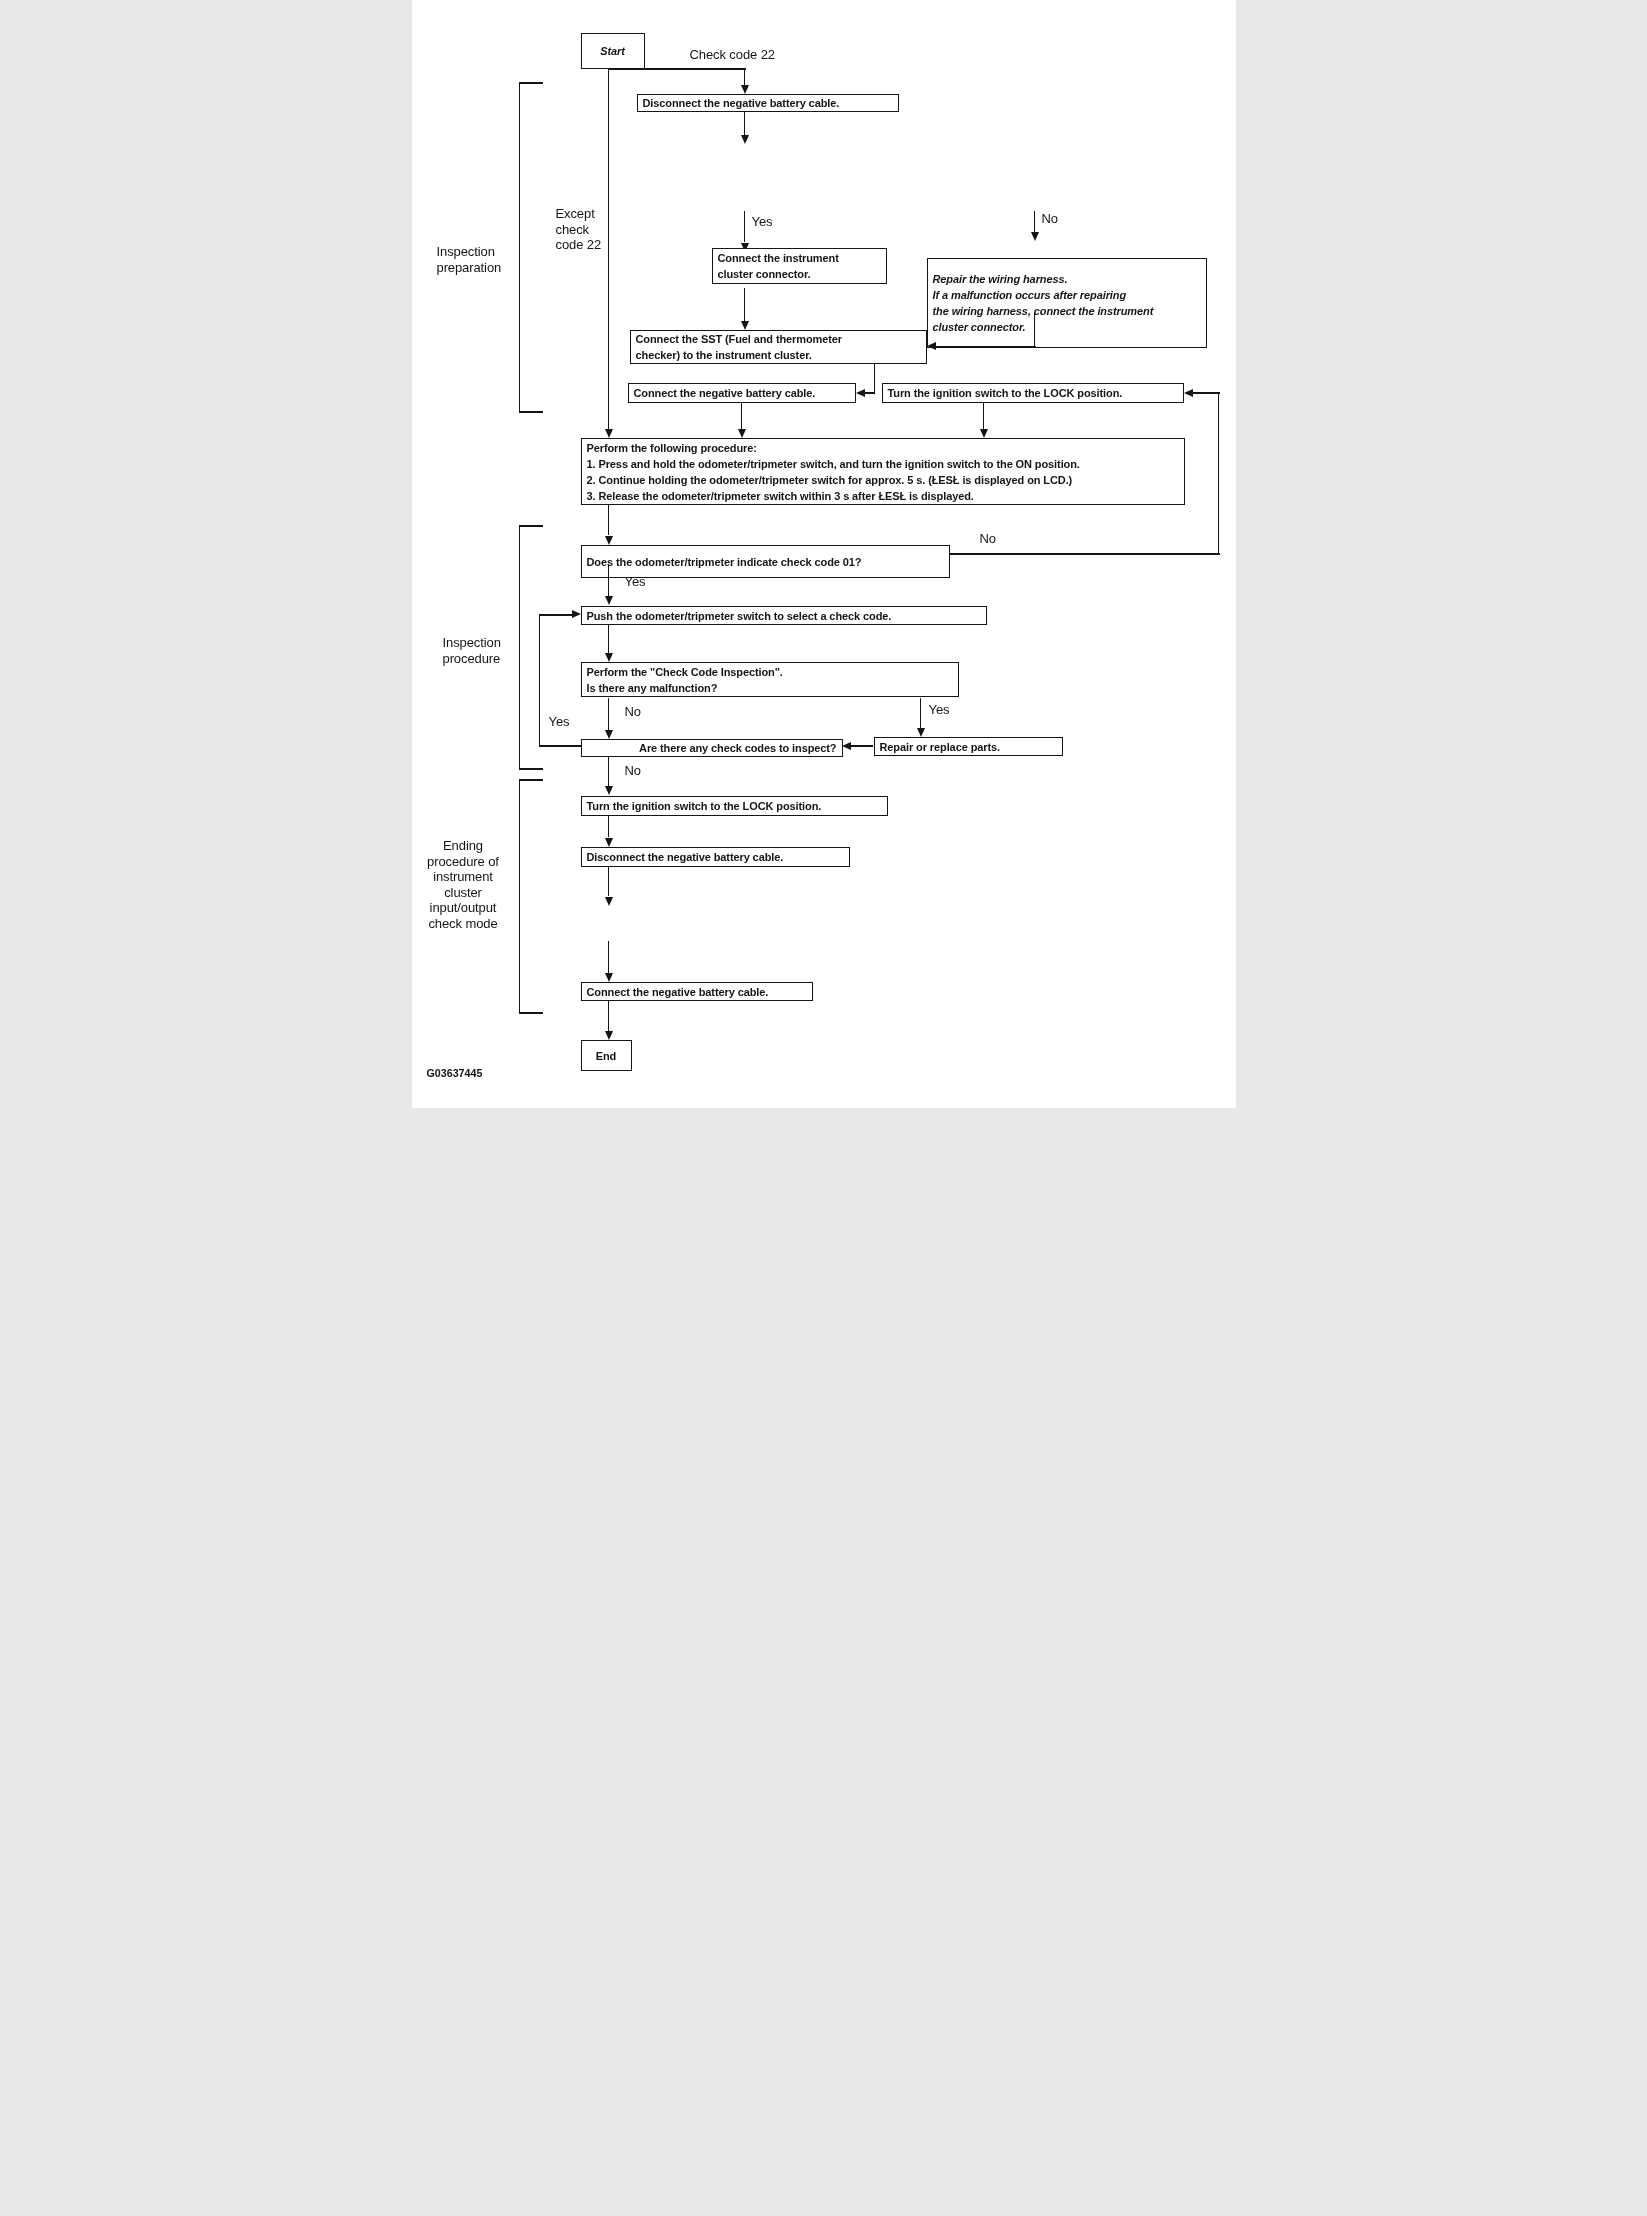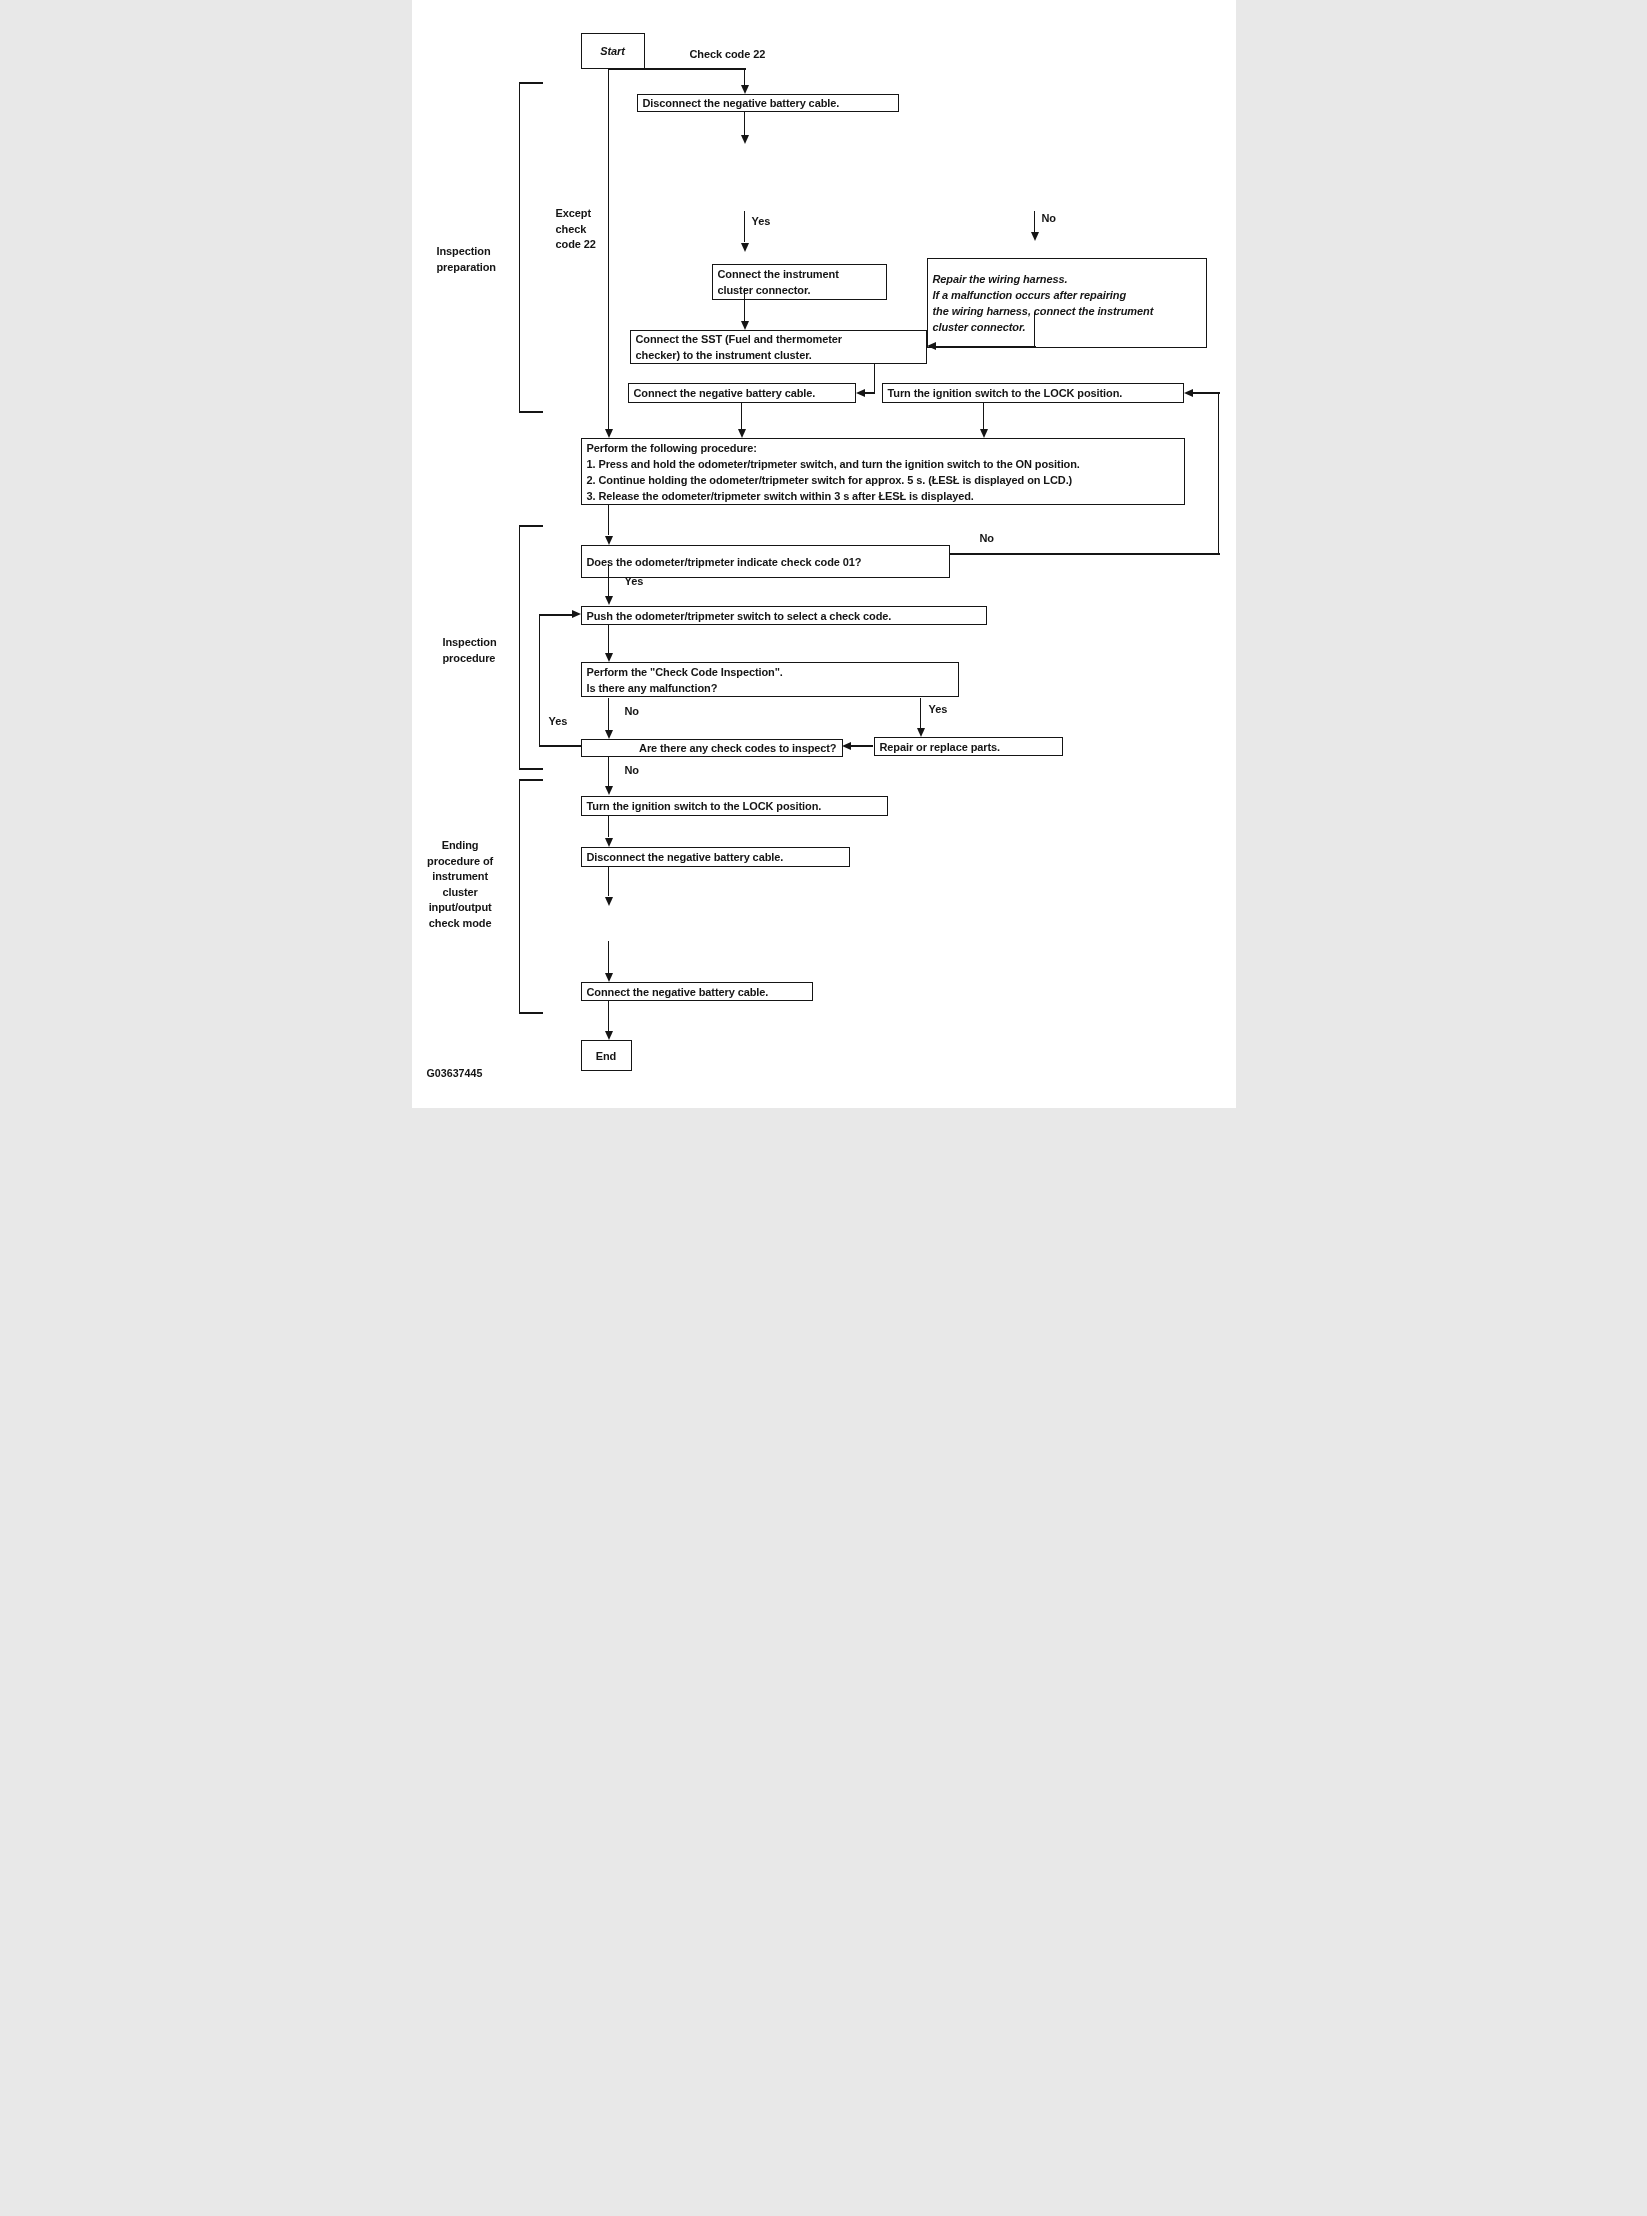--- a/index.html
+++ b/index.html
@@ -17,7 +17,7 @@
   .node span{white-space:pre-line;display:block;}
   .node.center{align-items:center;text-align:center;padding:0.8px 1.6px;}
   .lbl{
-    position:absolute;font-size:11px;font-weight:700;letter-spacing:-0.1px;
+    position:absolute;font-size:13px;font-weight:400;letter-spacing:-0.1px;
     line-height:15.6px;white-space:pre-line;
   }
   .vline,.hline,.tick{position:absolute;background:#151515;}

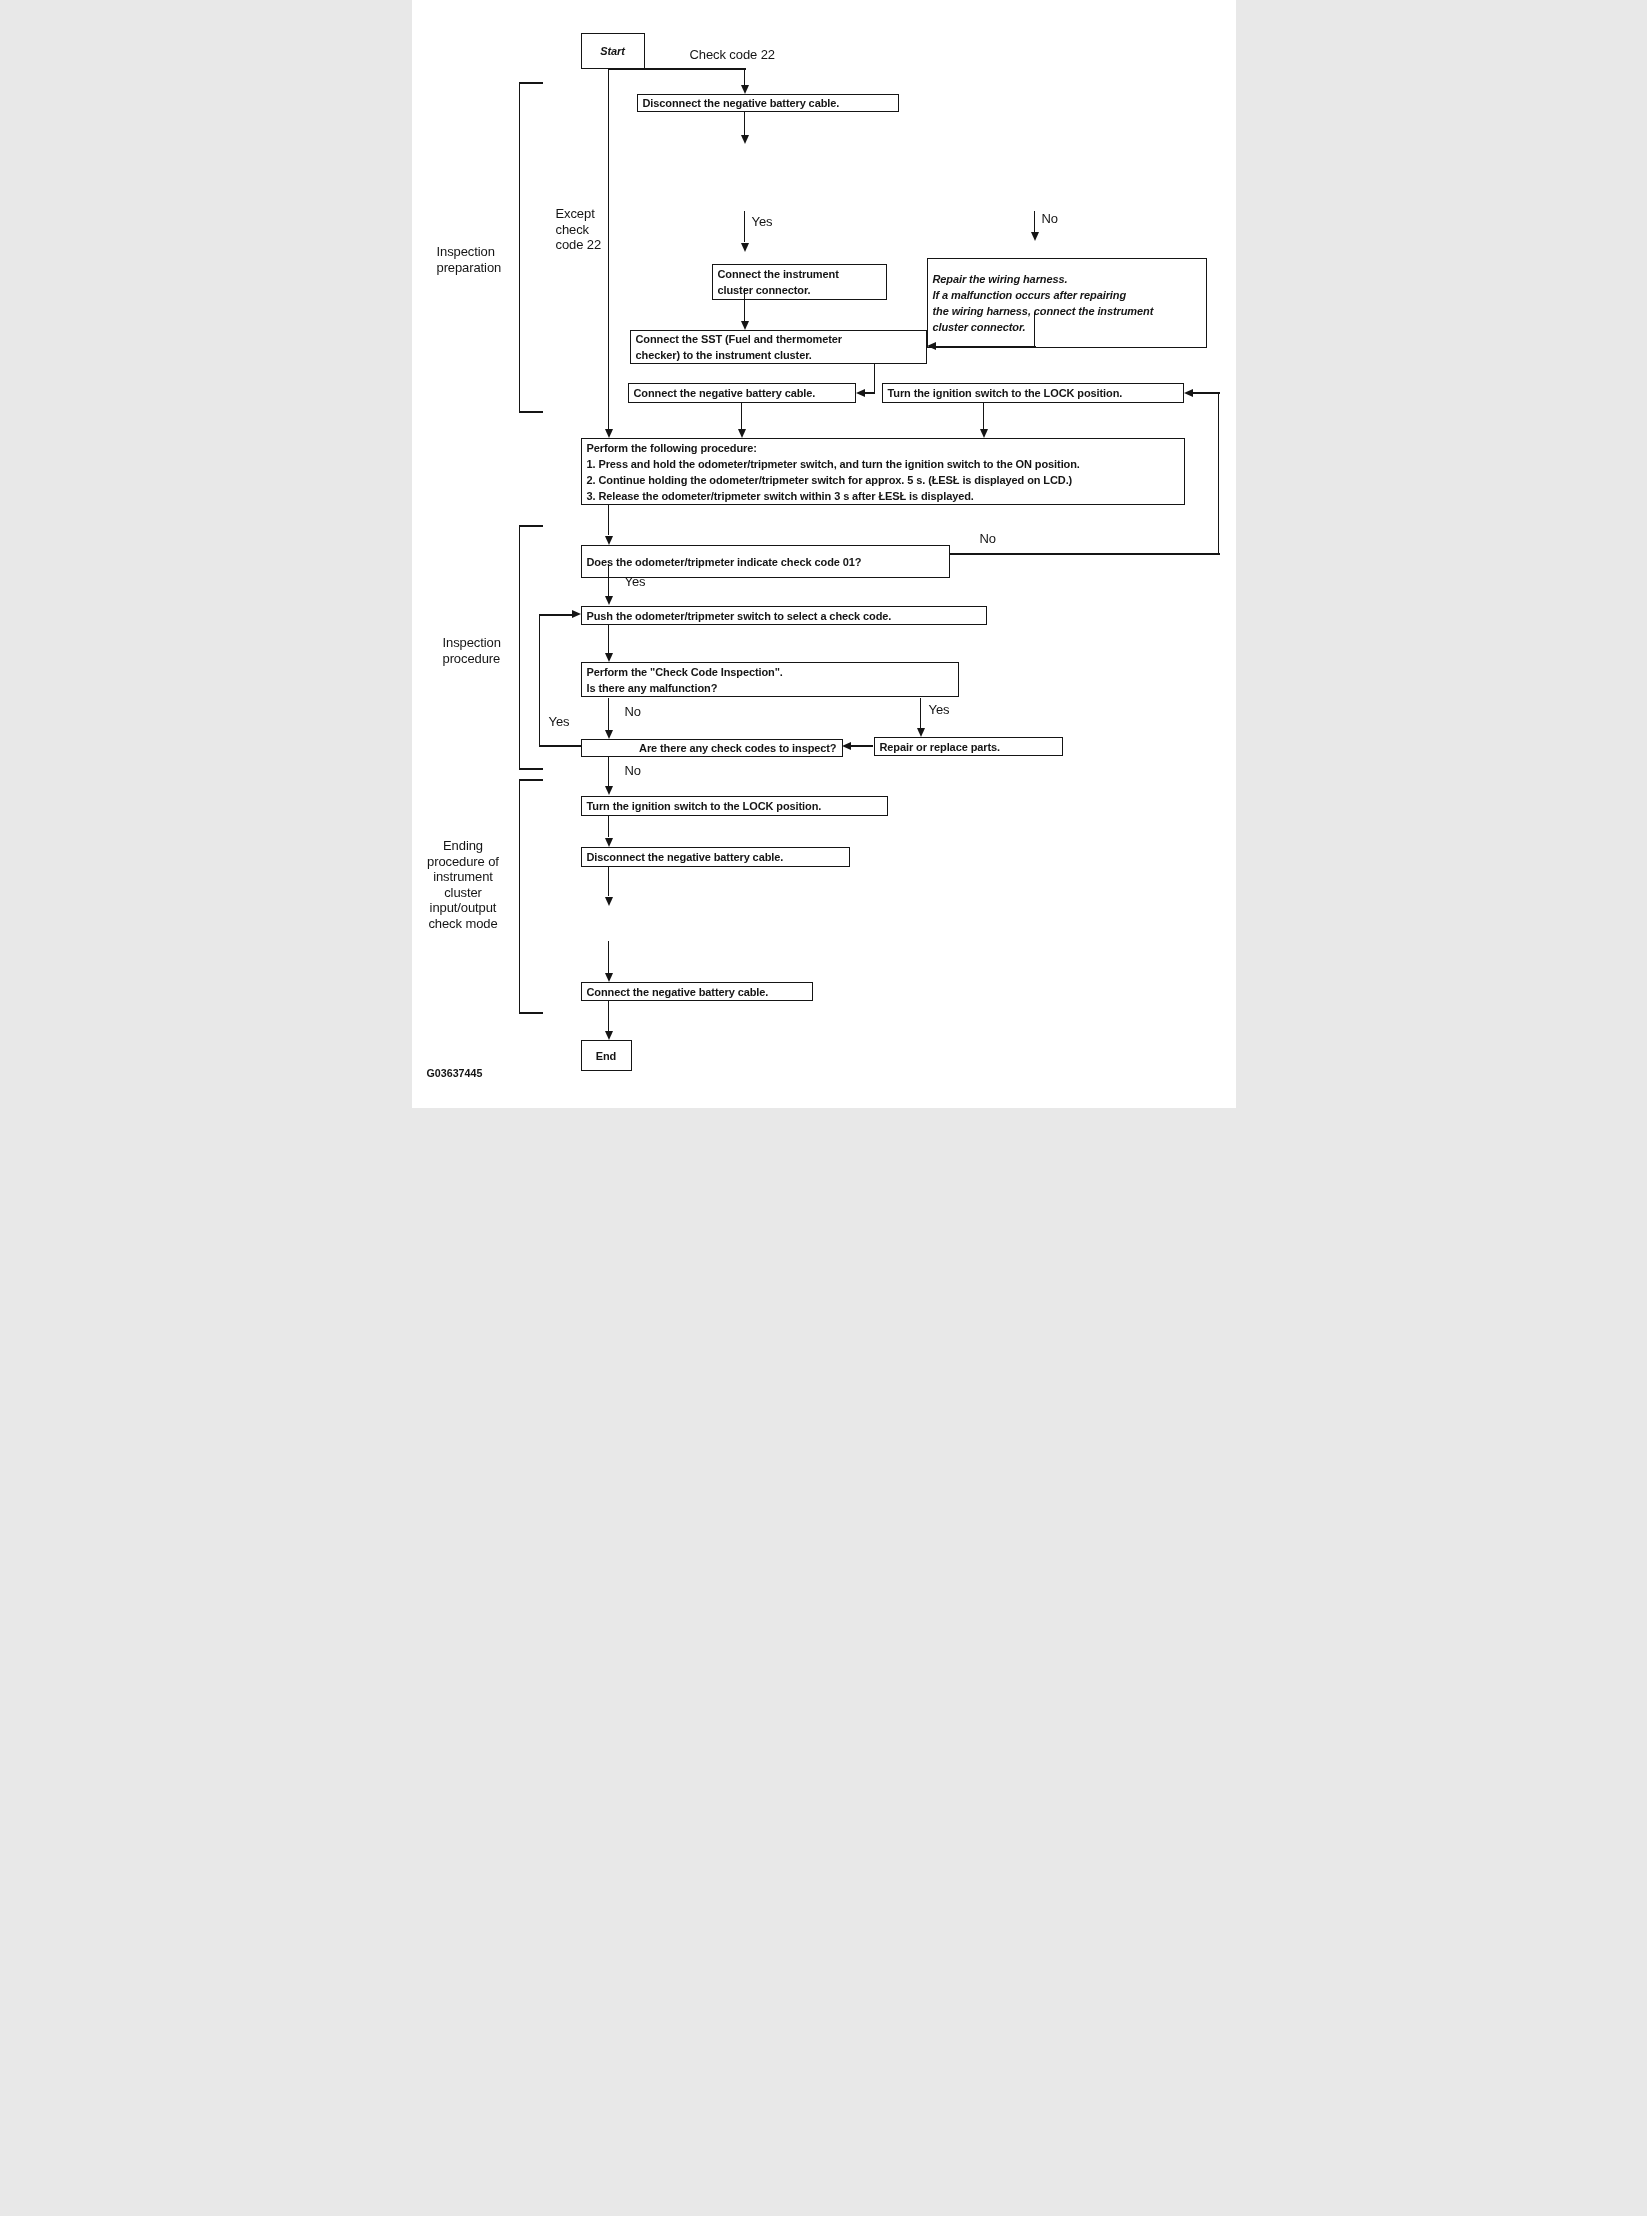--- a/index.html
+++ b/index.html
@@ -89,7 +89,7 @@
   <div class="arr down" style="left:619px;top:232px;"></div>
   <div class="lbl" style="left:630px;top:211px;">No</div>
 
-  <div class="node" style="left:300px;top:264px;width:175px;height:36px;">
+  <div class="node" style="left:300px;top:248px;width:175px;height:36px;">
       <span>Connect the instrument
 cluster connector.</span>
     </div>

